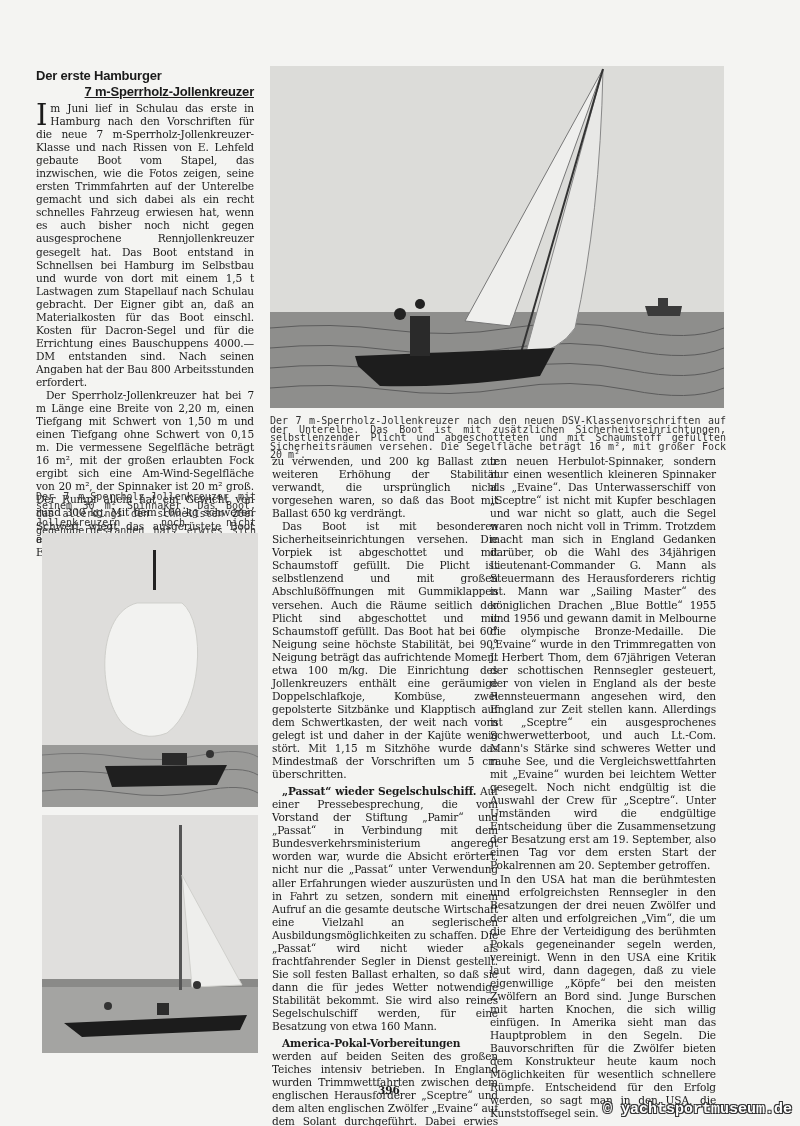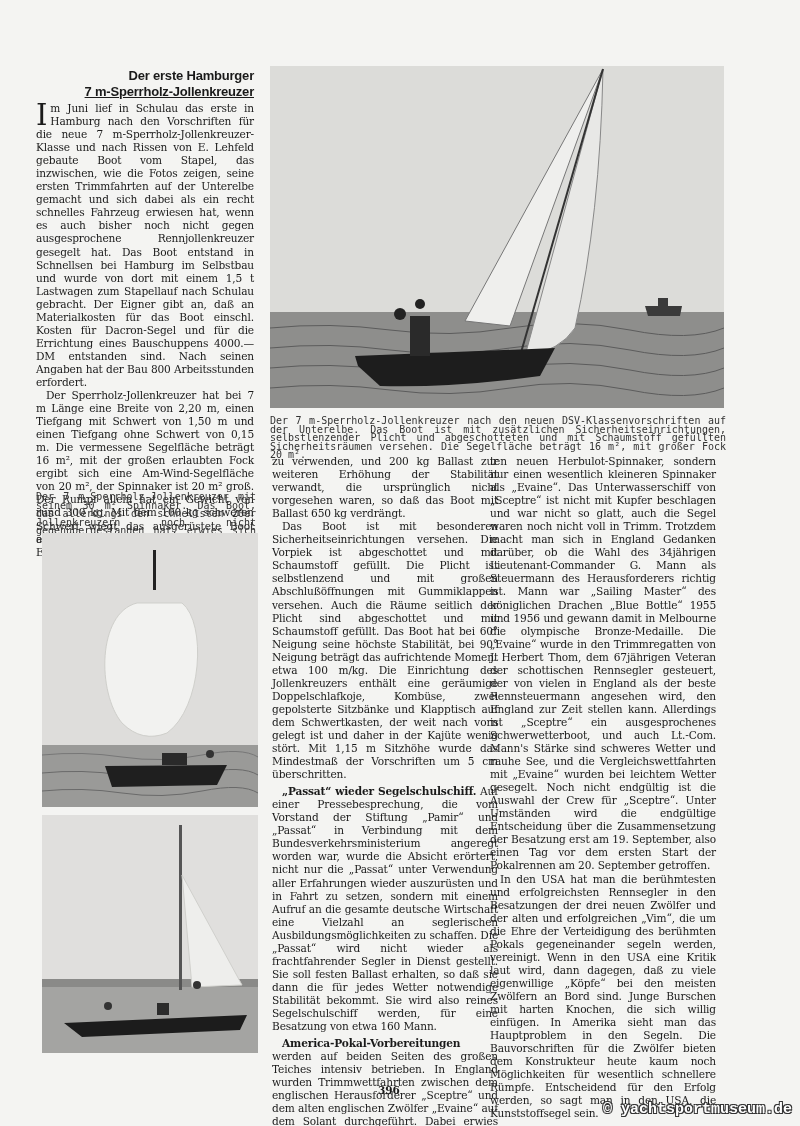--- a/index.html
+++ b/index.html
@@ -17,7 +17,7 @@
     font-weight: bold; font-size: 13px; line-height: 16px;
     letter-spacing: -0.2px;
   }
-  .headline .l1 { display: block; text-align: right; }
+  .headline .l1 { display: block; text-align: left; }
   .headline .l2 { display: block; text-align: right; text-decoration: underline; }
   .col {
     font-size: 10.6px; line-height: 13.05px;

